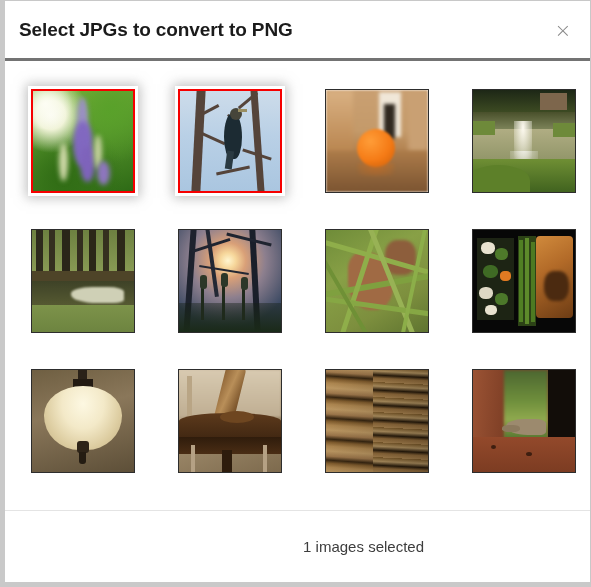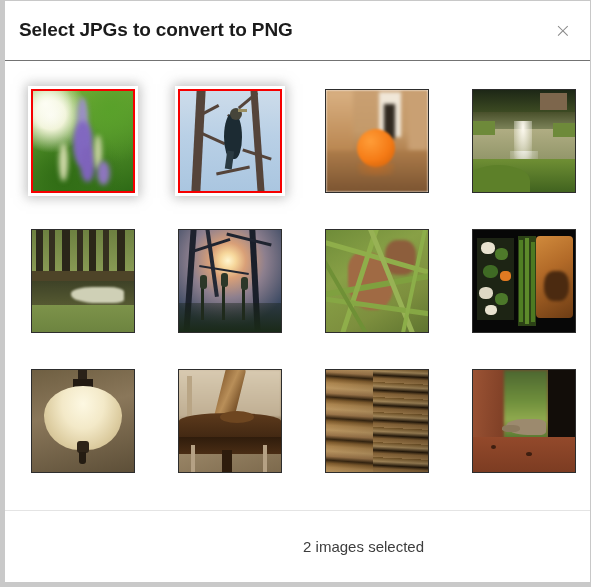--- a/index.html
+++ b/index.html
@@ -30,7 +30,7 @@
     position: relative;
     height: 60px;
     flex: 0 0 60px;
-    border-bottom: 1px solid #737373;
+    border-bottom: 3px solid #737373;
     background: #ffffff;
   }
   #dialog-title {

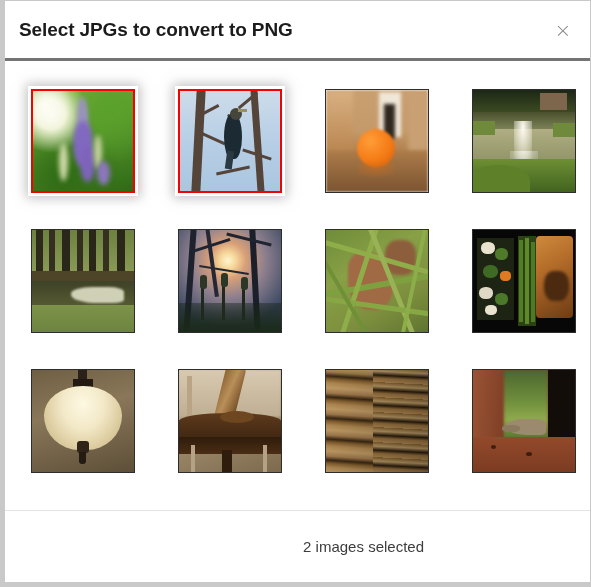--- a/index.html
+++ b/index.html
@@ -337,7 +337,7 @@
   </div>
 
   <div id="footer">
-    <div id="selected-count">2 images selected</div>
+    <div id="selected-count">1 images selected</div>
 
   </div>
 

